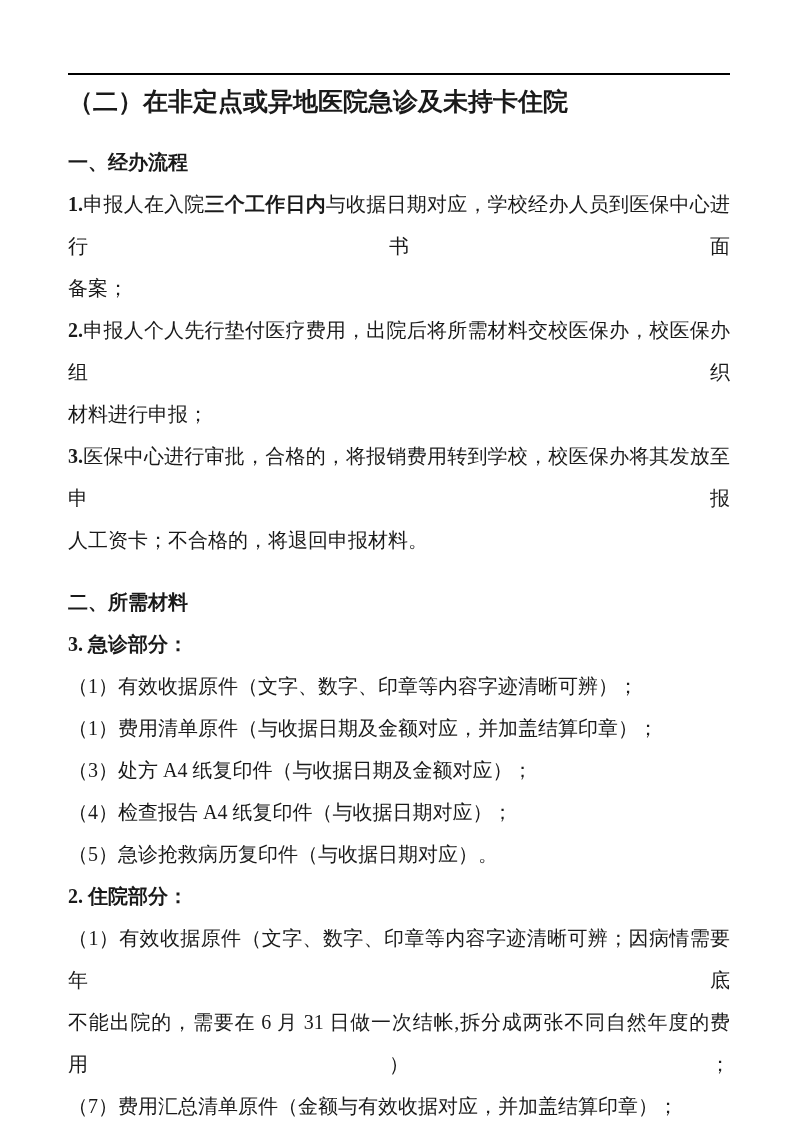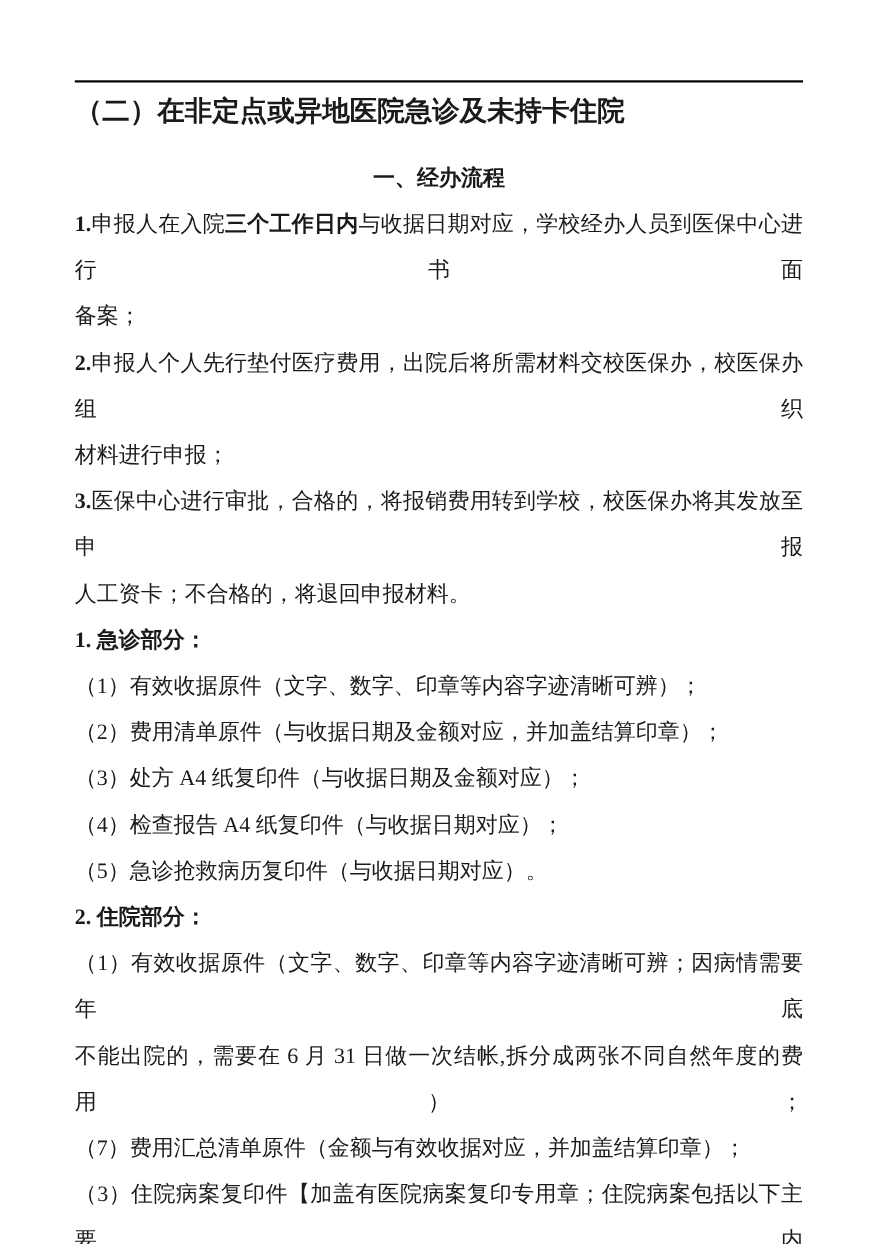--- a/index.html
+++ b/index.html
@@ -27,7 +27,6 @@
     font-size: 20px;
     line-height: 42px;
     font-weight: bold;
-    text-align: center;
   }
   .line {
     font-size: 20px;

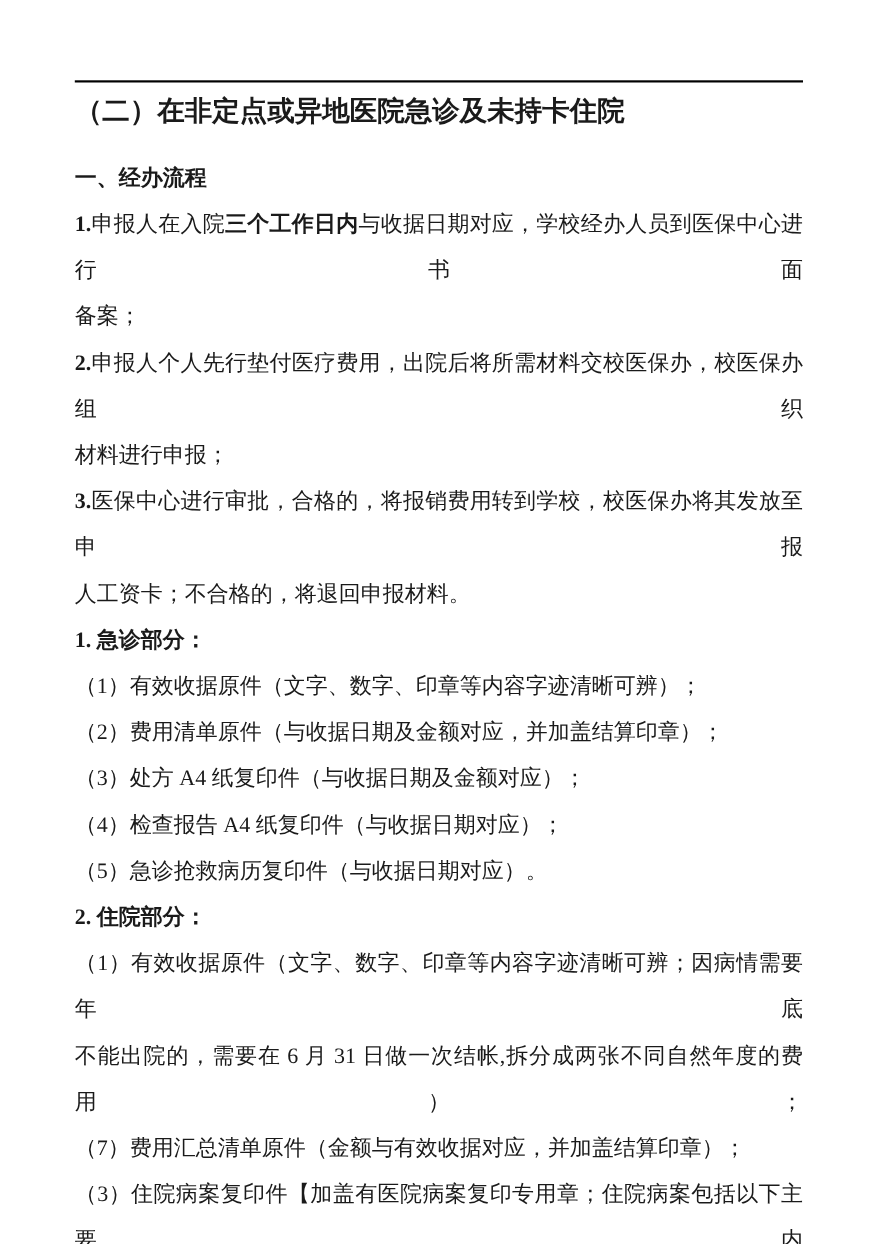--- a/index.html
+++ b/index.html
@@ -61,6 +61,7 @@
   <p class="line fill"><span class="b">3.</span><span>医保中心进行审批，合格的，将报销费用转到学校，校医保办将其发放至申报</span></p>
   <p class="line">人工资卡；不合格的，将退回申报材料。</p>
 
+  <div class="heading">二、所需材料</div>
 
   <div class="line subheading">1. 急诊部分：</div>
 

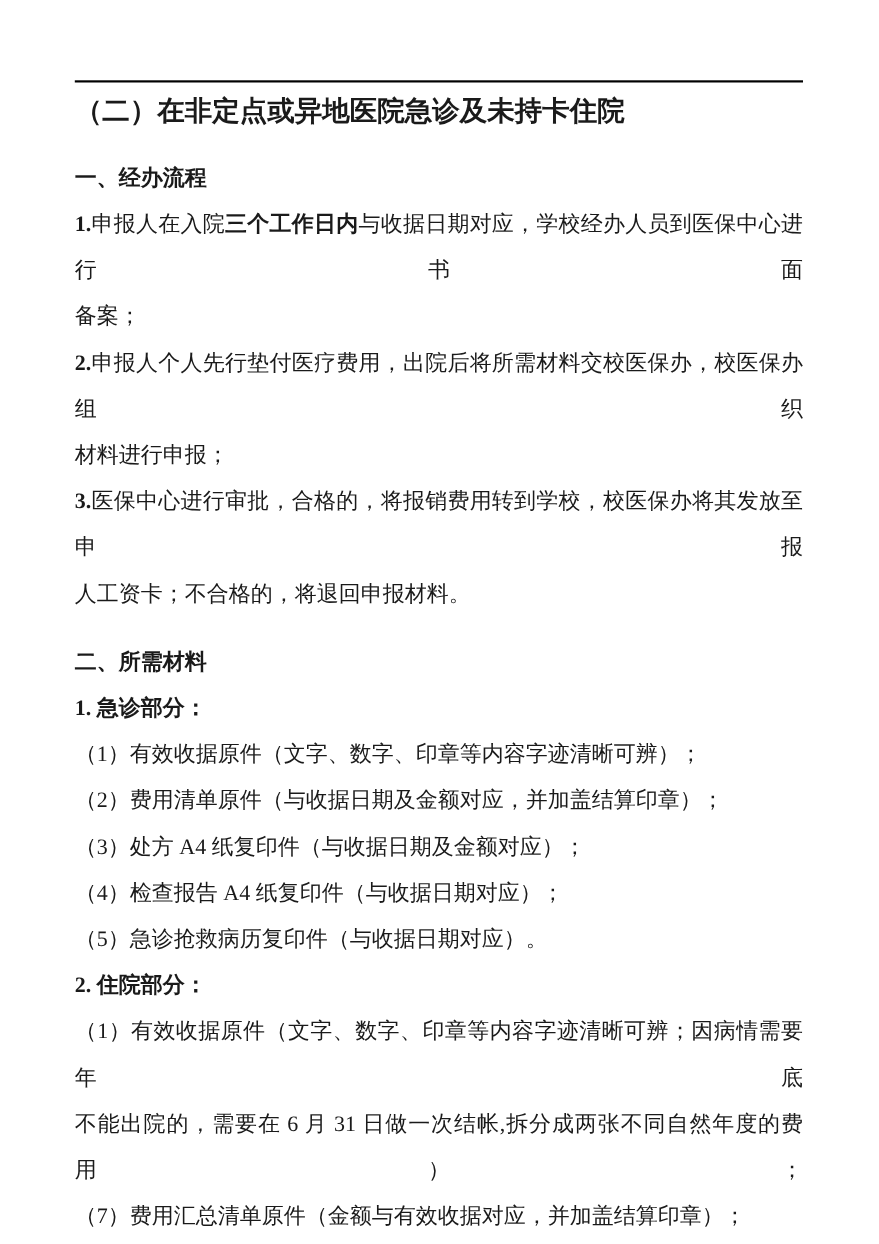--- a/index.html
+++ b/index.html
@@ -63,7 +63,7 @@
 
   <div class="heading">二、所需材料</div>
 
-  <div class="line subheading">1. 急诊部分：</div>
+  <div class="line subheading">3. 急诊部分：</div>
 
   <p class="line">（1）有效收据原件（文字、数字、印章等内容字迹清晰可辨）；</p>
   <p class="line">（2）费用清单原件（与收据日期及金额对应，并加盖结算印章）；</p>

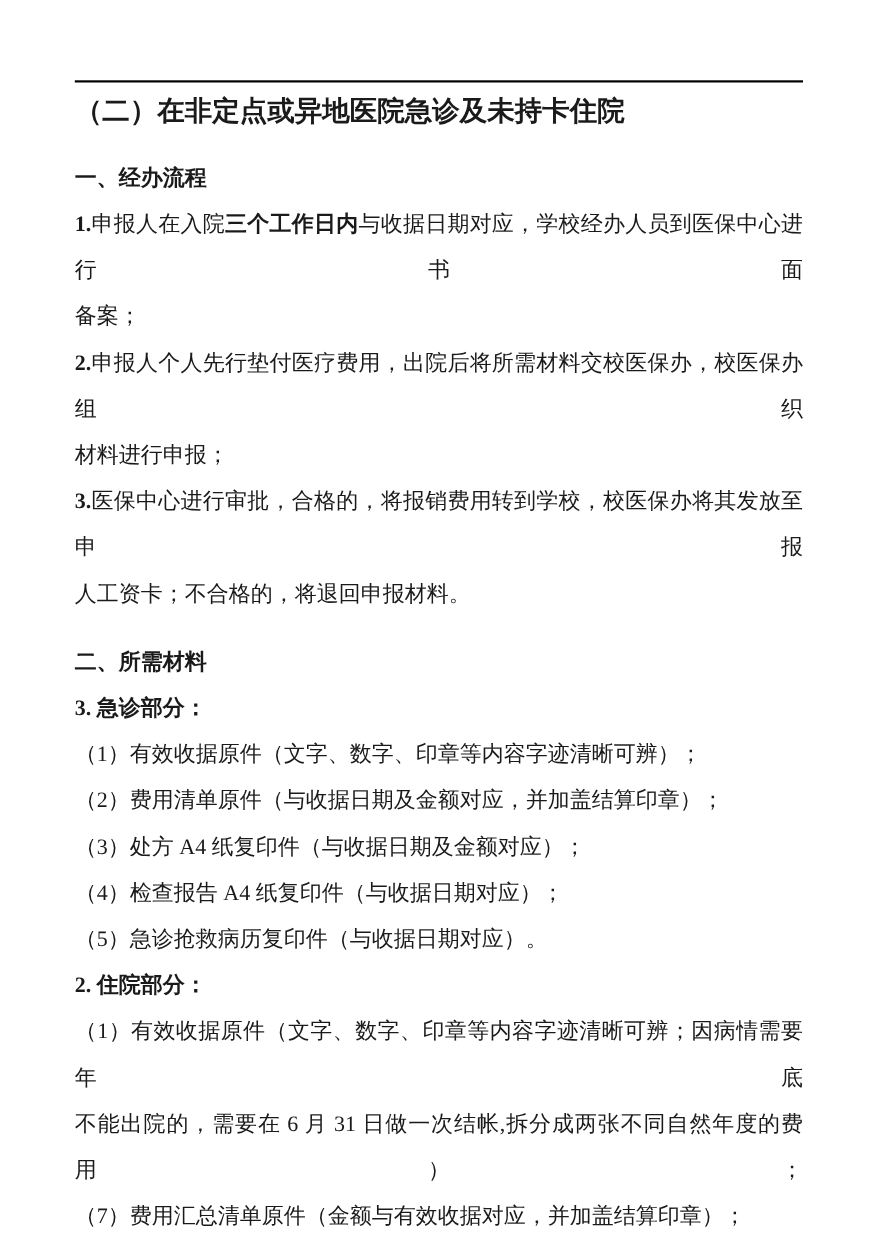--- a/index.html
+++ b/index.html
@@ -66,7 +66,7 @@
   <div class="line subheading">3. 急诊部分：</div>
 
   <p class="line">（1）有效收据原件（文字、数字、印章等内容字迹清晰可辨）；</p>
-  <p class="line">（2）费用清单原件（与收据日期及金额对应，并加盖结算印章）；</p>
+  <p class="line">（1）费用清单原件（与收据日期及金额对应，并加盖结算印章）；</p>
   <p class="line">（3）处方 A4 纸复印件（与收据日期及金额对应）；</p>
   <p class="line">（4）检查报告 A4 纸复印件（与收据日期对应）；</p>
   <p class="line">（5）急诊抢救病历复印件（与收据日期对应）。</p>

